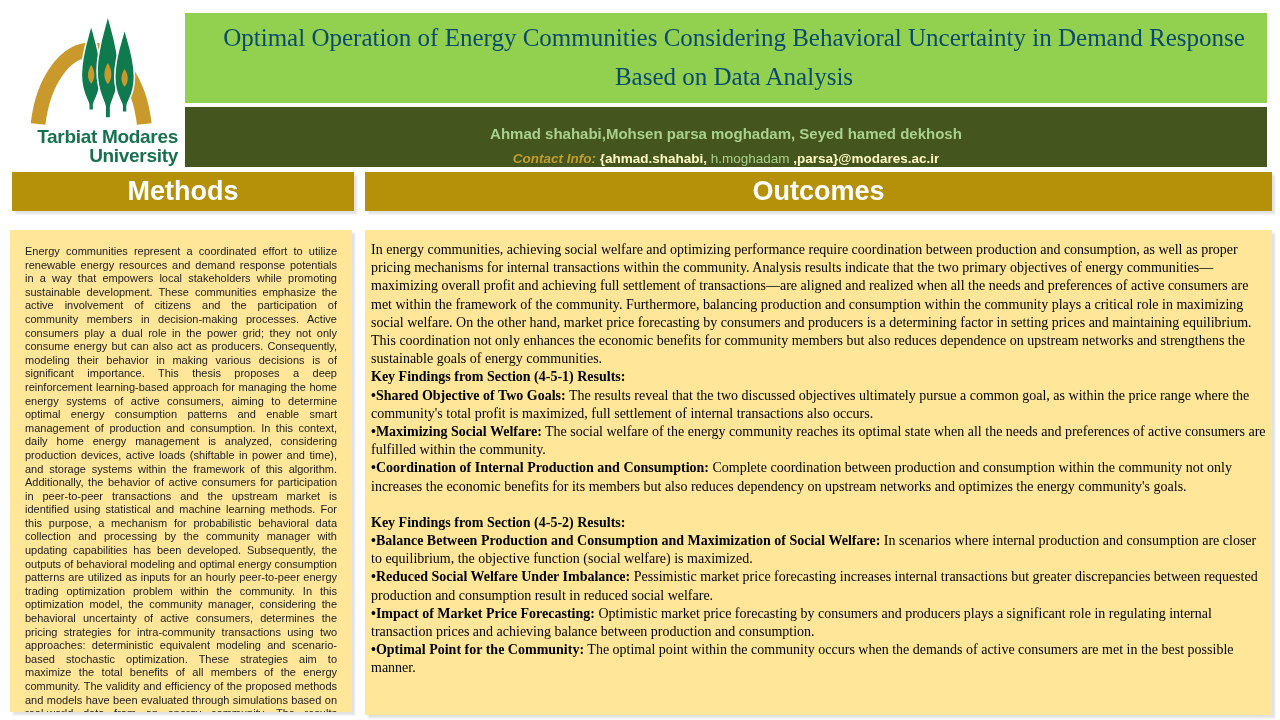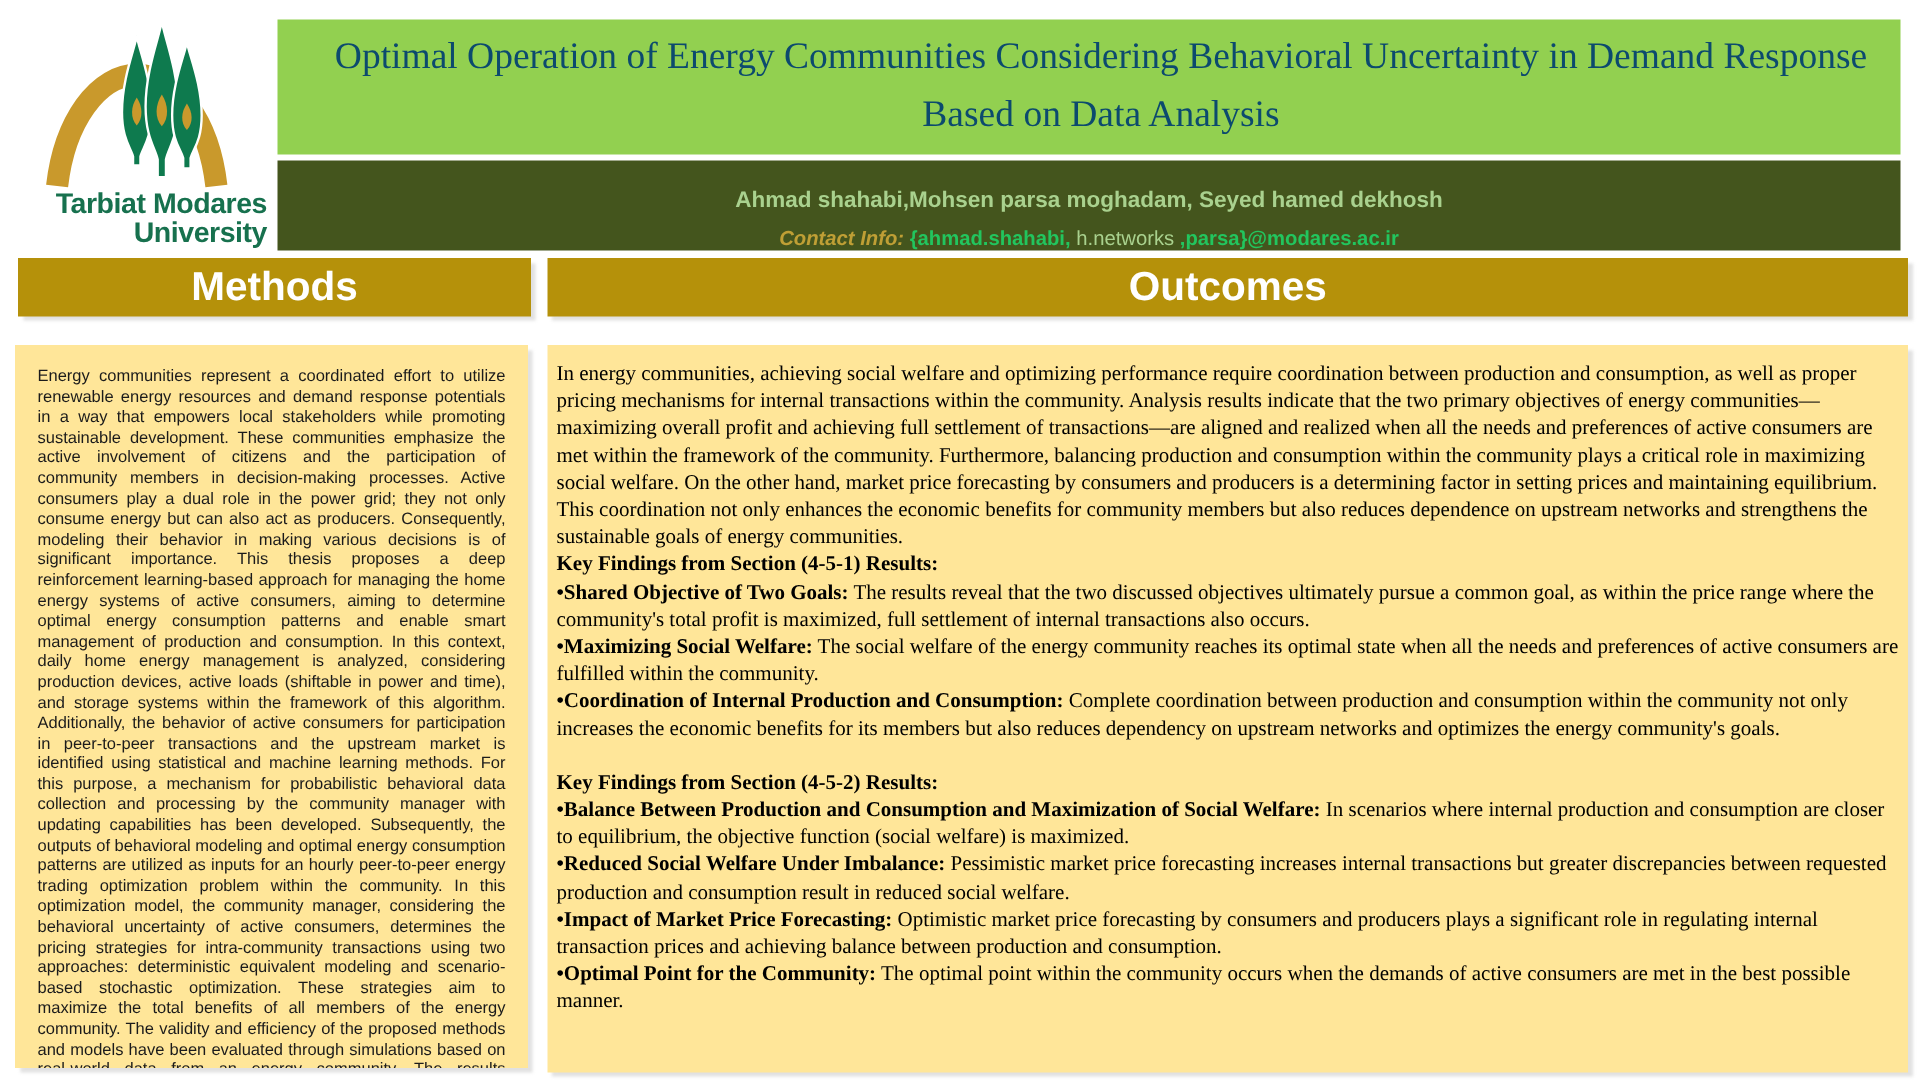--- a/index.html
+++ b/index.html
@@ -41,7 +41,7 @@
   .authors{color:var(--author_text);font-weight:bold;font-size:15px;margin-top:18px;}
   .contact{font-size:13.5px;margin-top:9px;}
   .contact-label{color:var(--contact_label);font-style:italic;font-weight:bold;}
-  .contact-strong{color:#22c55e;font-weight:bold;}
+  .contact-strong{color:#fef9c3;font-weight:bold;}
   .contact-soft{color:var(--author_text);}
   
   .col-header{

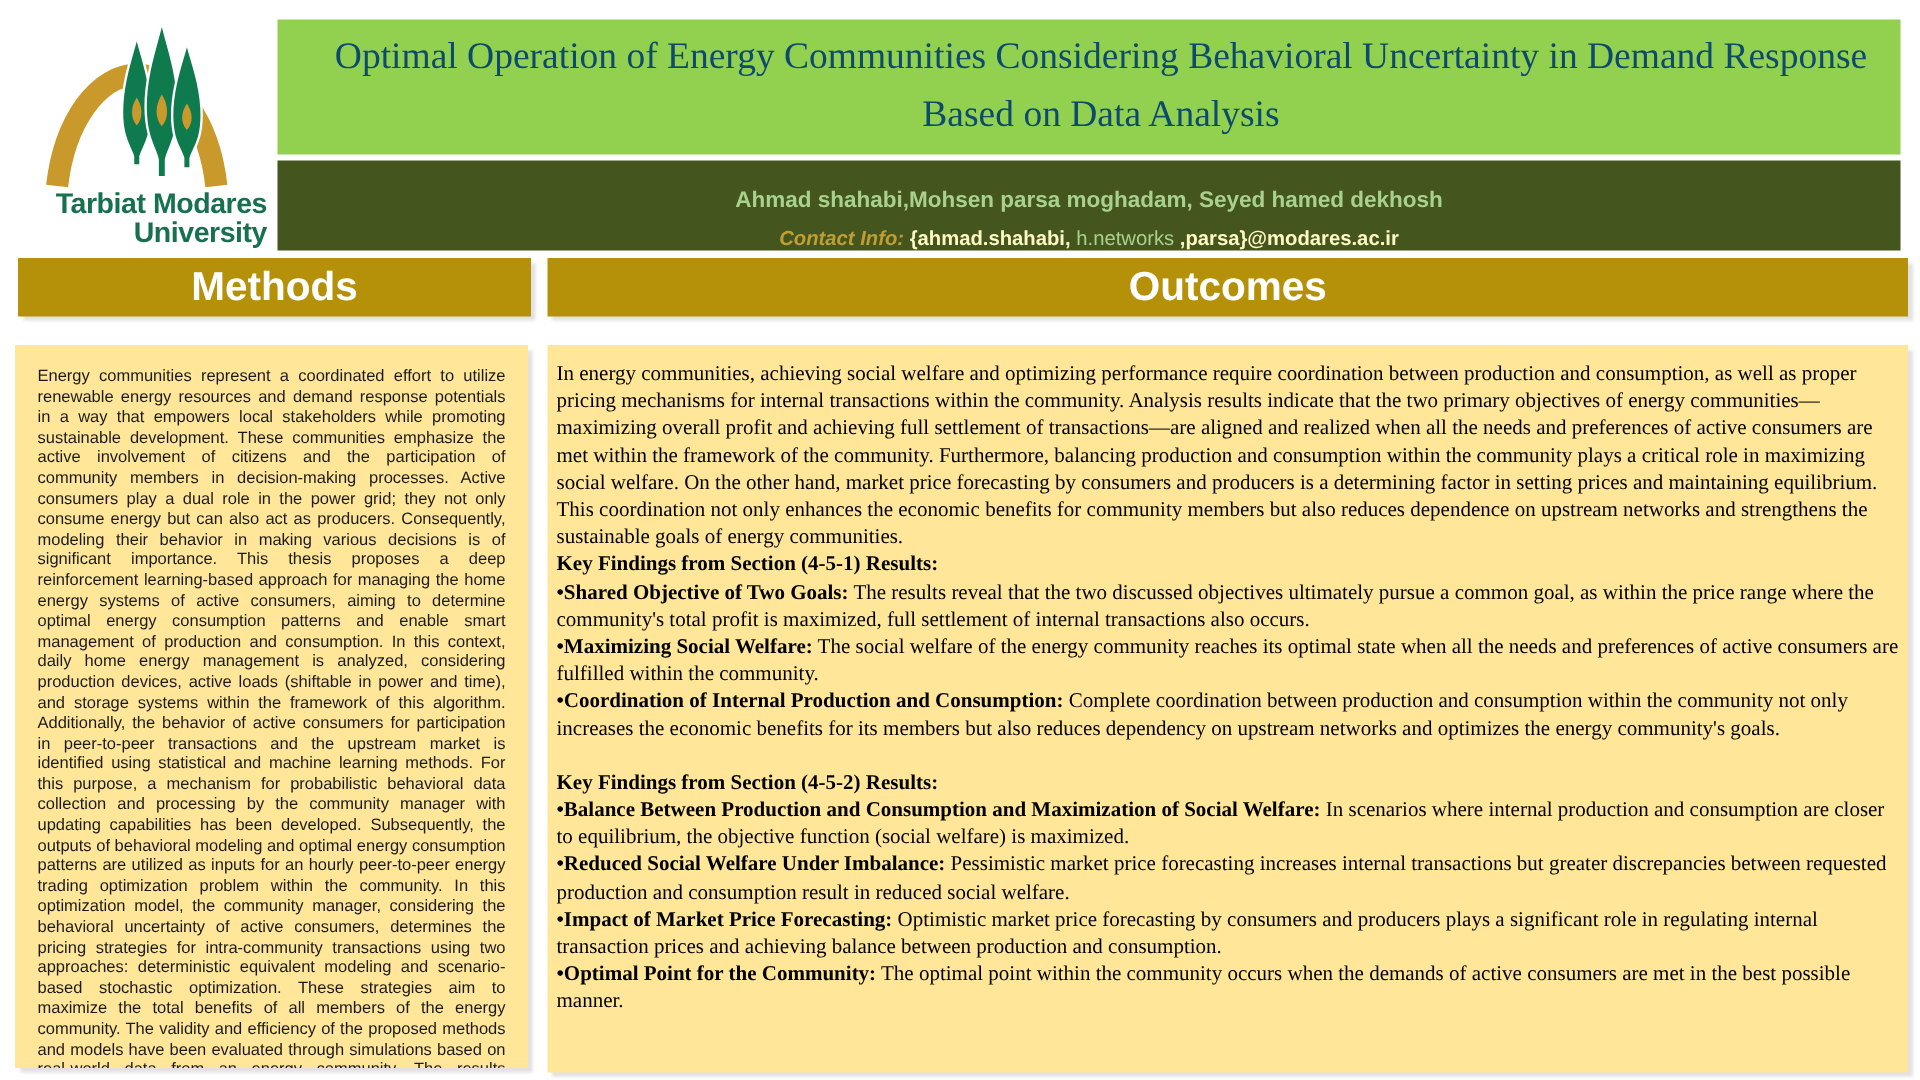--- a/index.html
+++ b/index.html
@@ -105,7 +105,7 @@
   <div class="author-bar">
     <div class="authors">Ahmad shahabi,Mohsen parsa moghadam, Seyed hamed dekhosh</div>
     <div class="contact">
-      <span class="contact-label">Contact Info: </span><span class="contact-strong">{ahmad.shahabi, </span><span class="contact-soft">h.networks </span><span class="contact-strong">,parsa}@modares.ac.ir</span>
+      <span class="contact-label">Contact Info: </span><span class="contact-strong">{ahmad.shahabi, </span><span class="contact-soft">h.moghadam </span><span class="contact-strong">,parsa}@modares.ac.ir</span>
     </div>
   </div>
 

